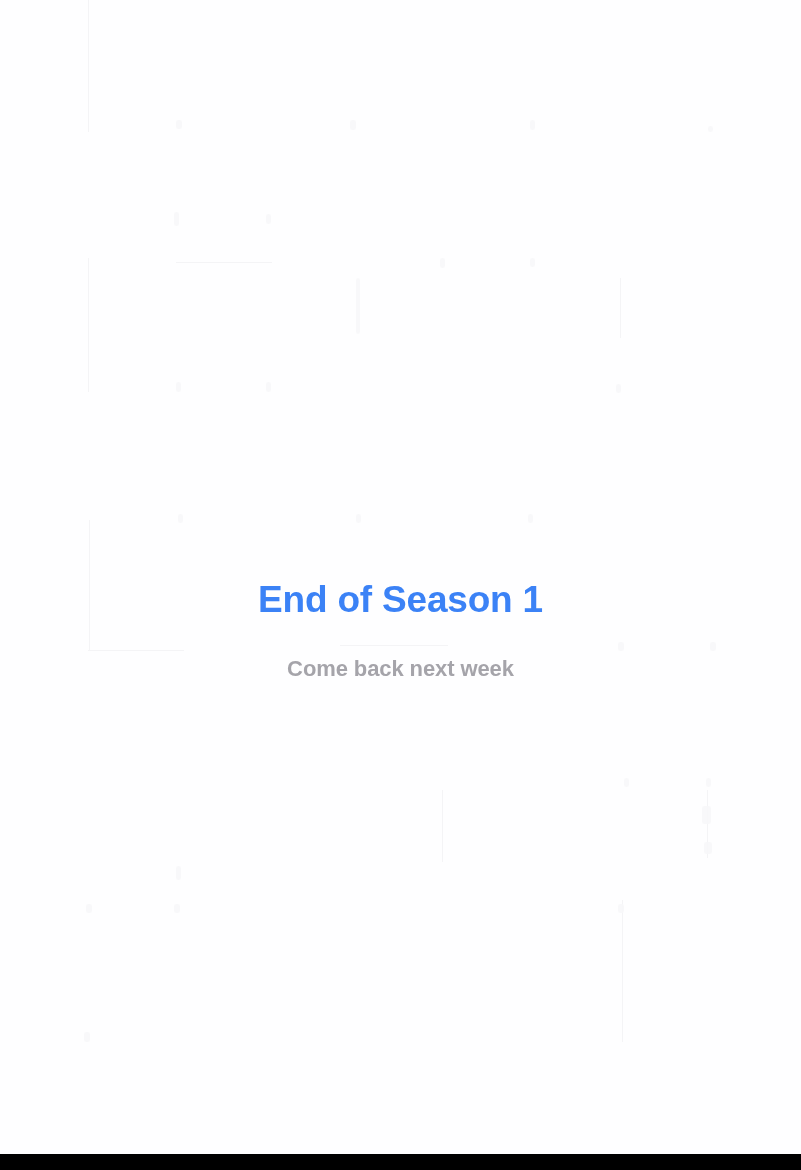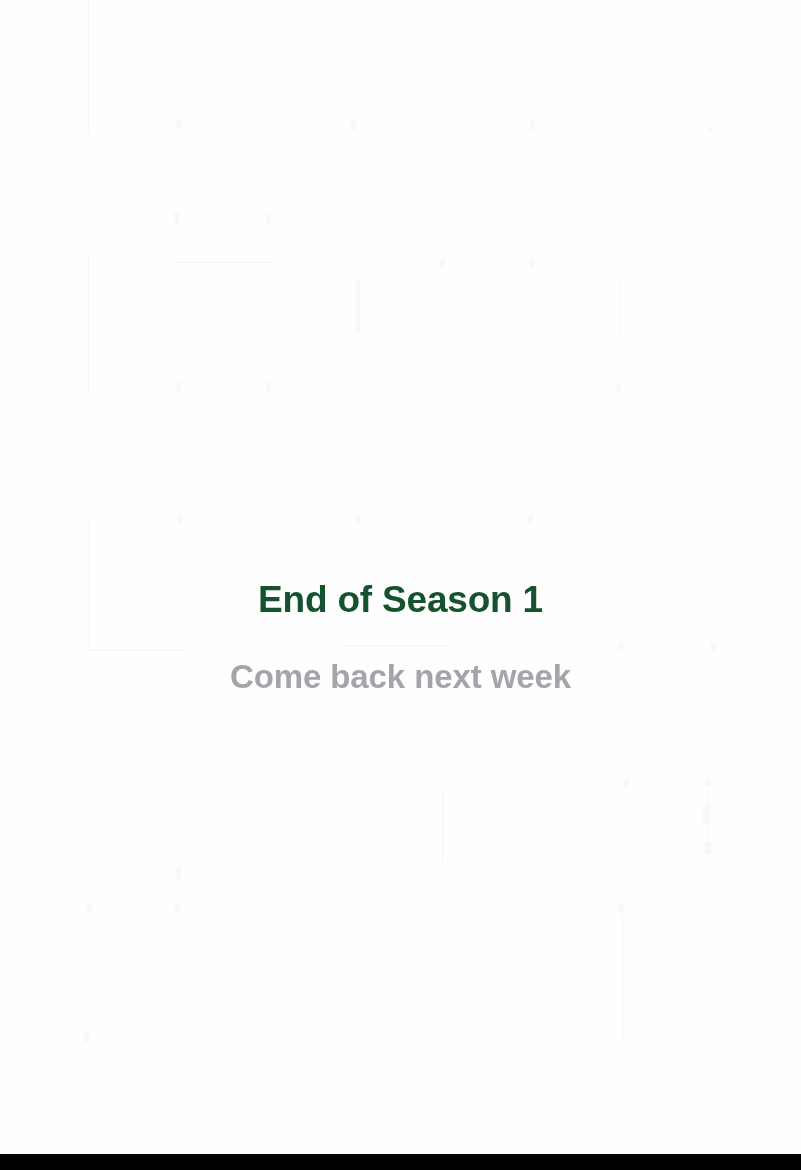--- a/index.html
+++ b/index.html
@@ -57,7 +57,7 @@
     font-weight: 600;
     letter-spacing: -0.2px;
     line-height: 44px;
-    color: #14532d;
+    color: #3b82f6;
     text-align: center;
   }
 

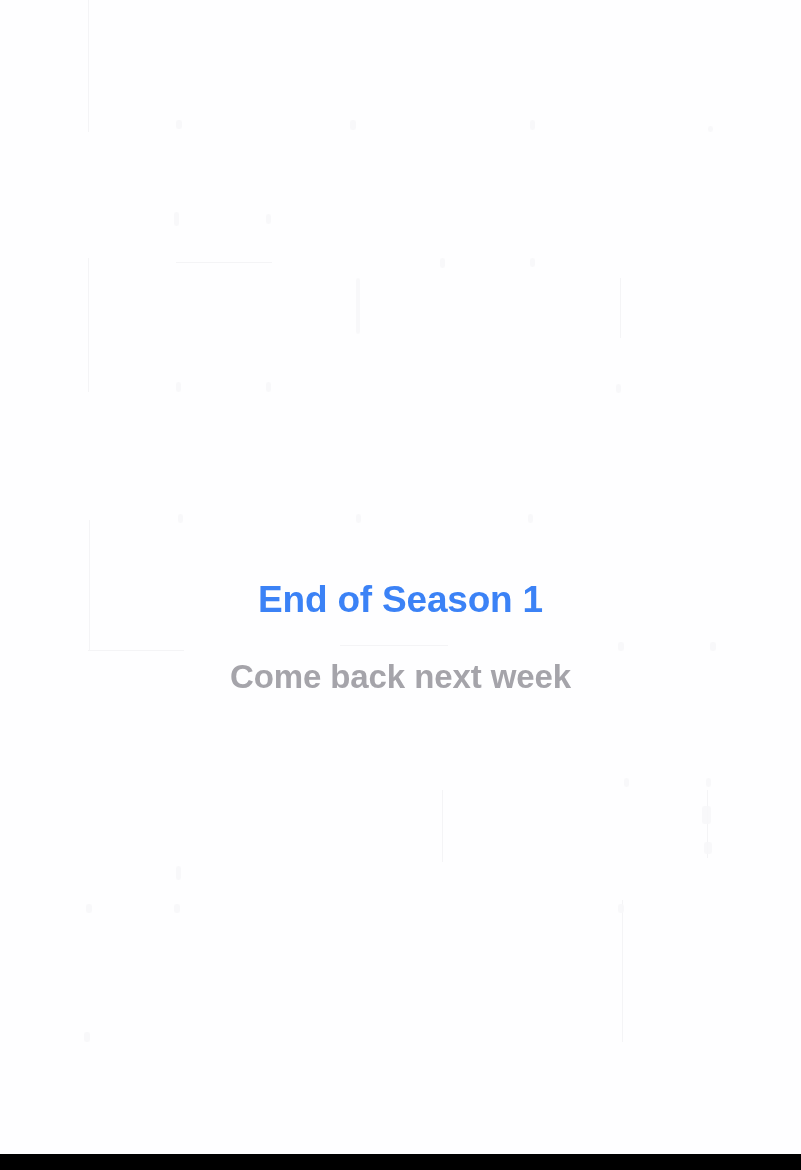--- a/index.html
+++ b/index.html
@@ -62,9 +62,9 @@
   }
 
   .comeback-note {
-    margin: 16px;
+    margin: 8px;
     padding-top: 20px;
-    font-size: 33px;
+    font-size: 22px;
     font-weight: 700;
     line-height: 37px;
     letter-spacing: -0.1px;

